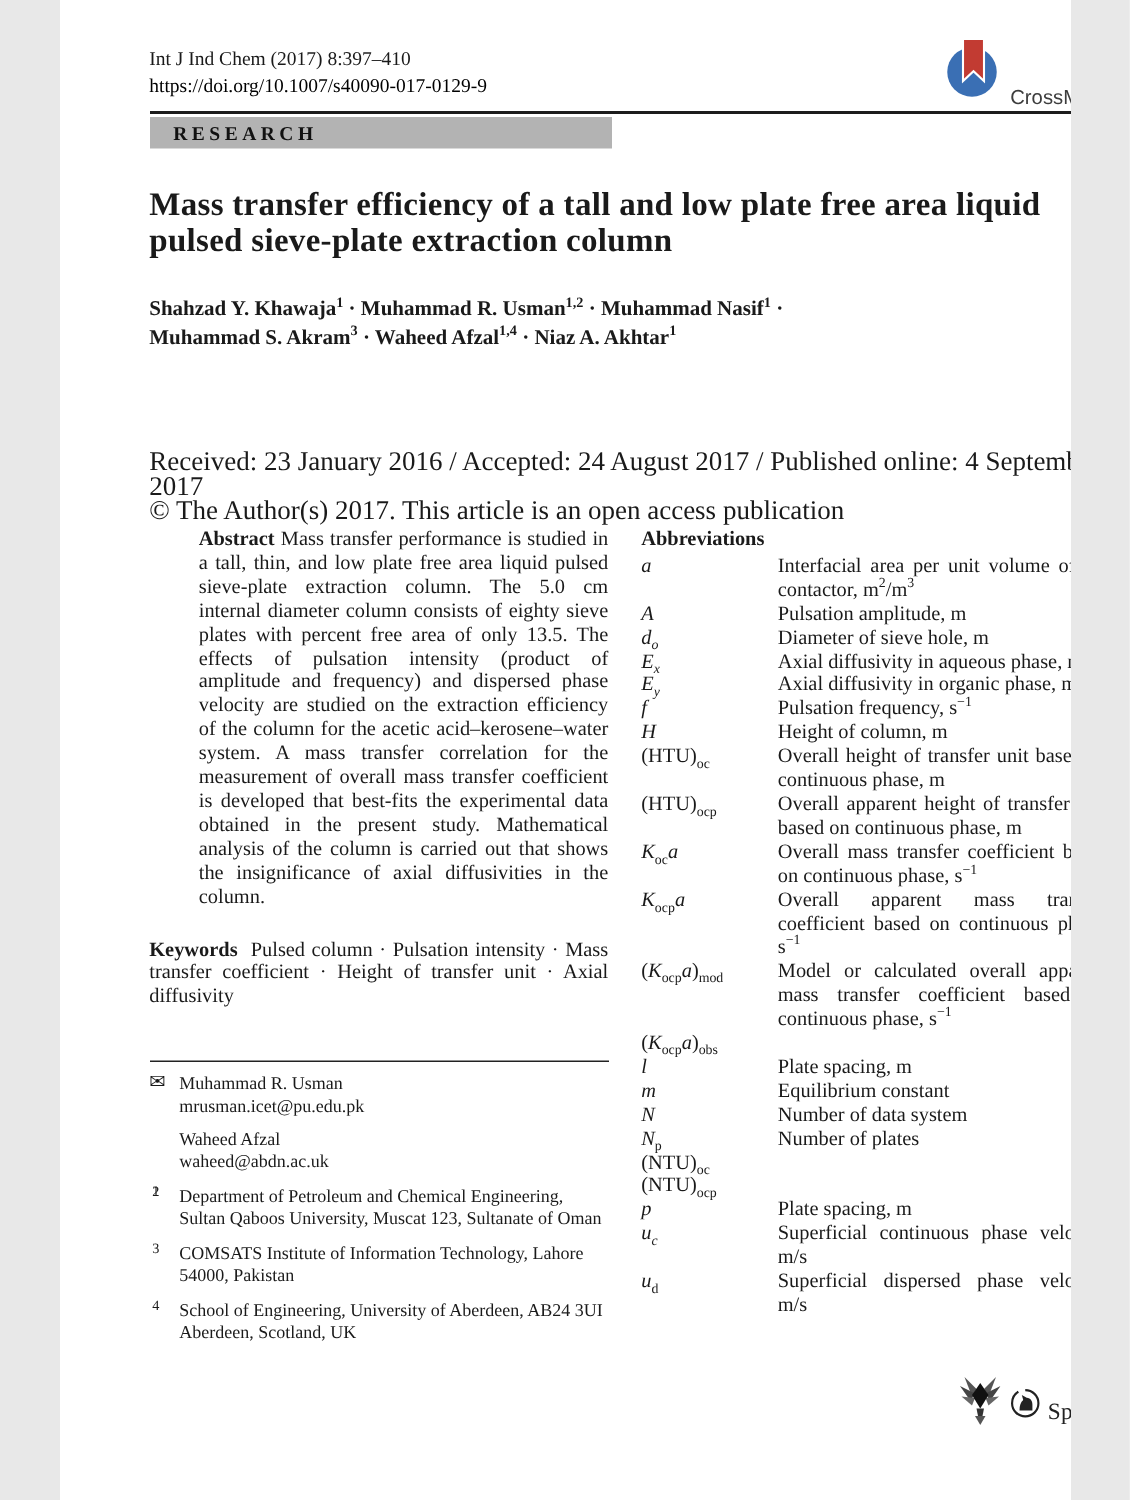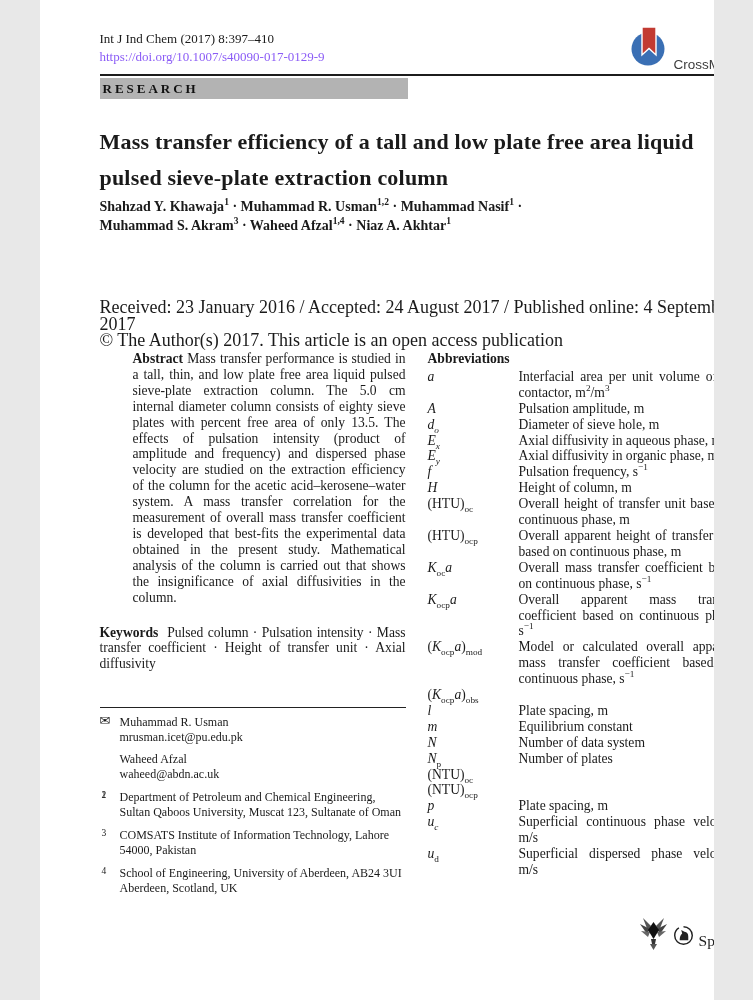--- a/index.html
+++ b/index.html
@@ -14,7 +14,7 @@
 
   
   .journal-header { position:absolute; top:30px; left:60px; font-size:13px; line-height:18px; }
-  .journal-header .doi { color:#8b5cf6; text-decoration:none; }
+  .journal-header .doi { color:#000000; text-decoration:none; }
 
   .crossmark-badge { position:absolute; top:26px; left:590px; width:116px; height:46px;
     display:flex; align-items:flex-end; gap:6px; background:#fff; border-radius:6px; }

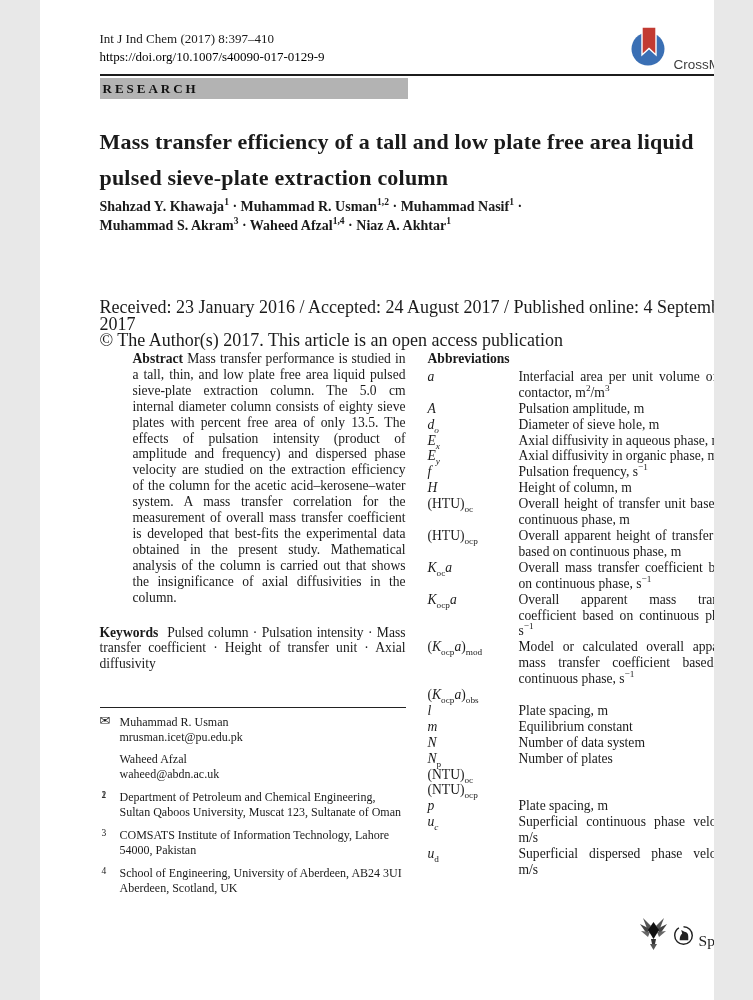--- a/index.html
+++ b/index.html
@@ -24,7 +24,7 @@
 
   .research-banner { position:absolute; top:78px; left:60px; width:308px; height:21px;
     background:#b3b3b3; font-size:13px; font-weight:bold; letter-spacing:3px;
-    line-height:21px; padding-left:3px; color:#111; }
+    line-height:21px; padding-left:16px; color:#111; }
 
   .paper-title { position:absolute; top:124px; left:60px; width:640px;
     font-size:22px; font-weight:bold; line-height:36px; letter-spacing:0.2px; }

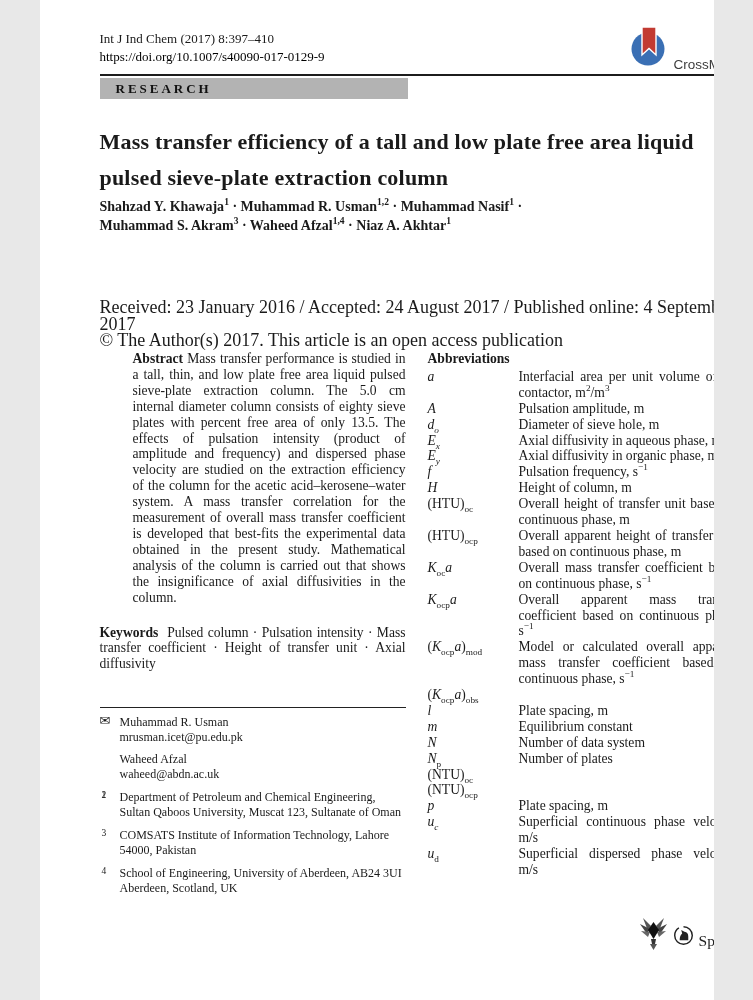--- a/index.html
+++ b/index.html
@@ -27,7 +27,7 @@
     line-height:21px; padding-left:16px; color:#111; }
 
   .paper-title { position:absolute; top:124px; left:60px; width:640px;
-    font-size:22px; font-weight:bold; line-height:36px; letter-spacing:0.2px; }
+    font-size:22px; font-weight:bold; line-height:24px; letter-spacing:0.2px; }
 
   .authors { position:absolute; top:197px; left:60px; width:640px;
     font-size:14px; font-weight:bold; line-height:19px; }

